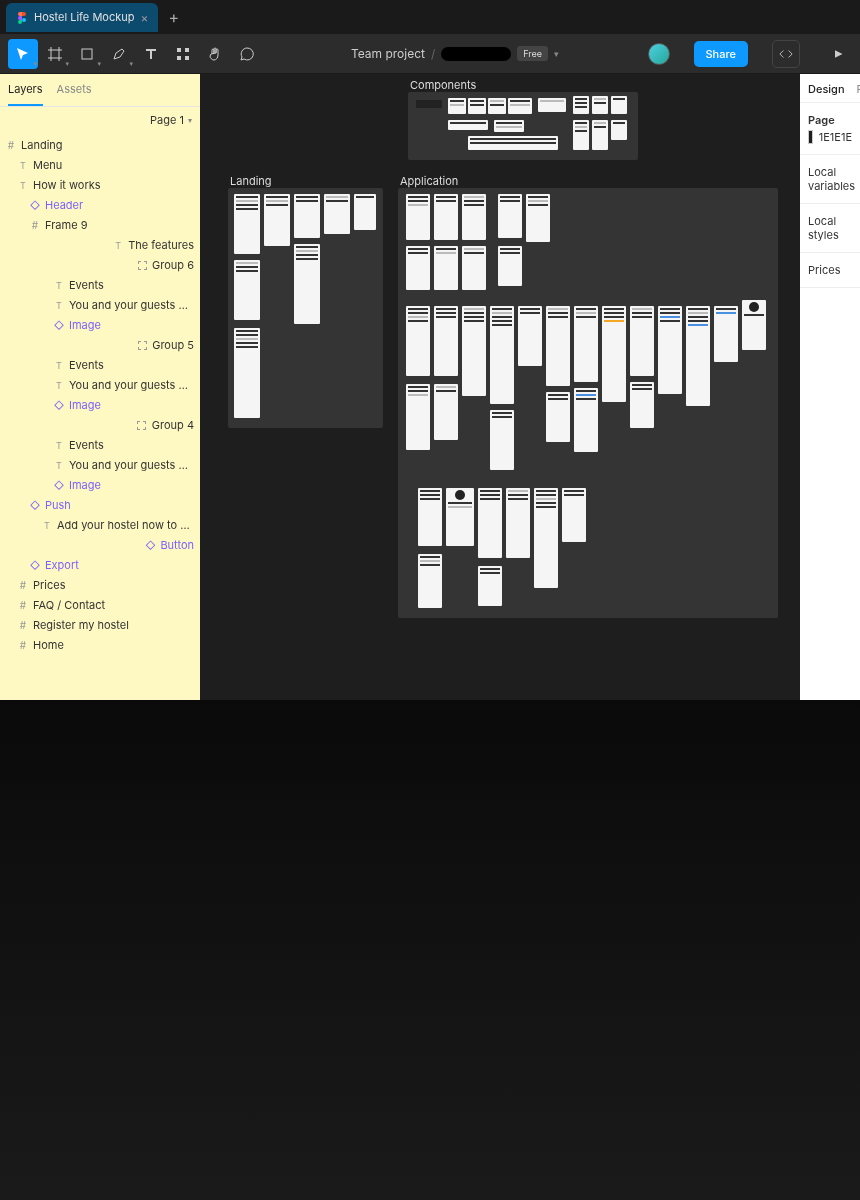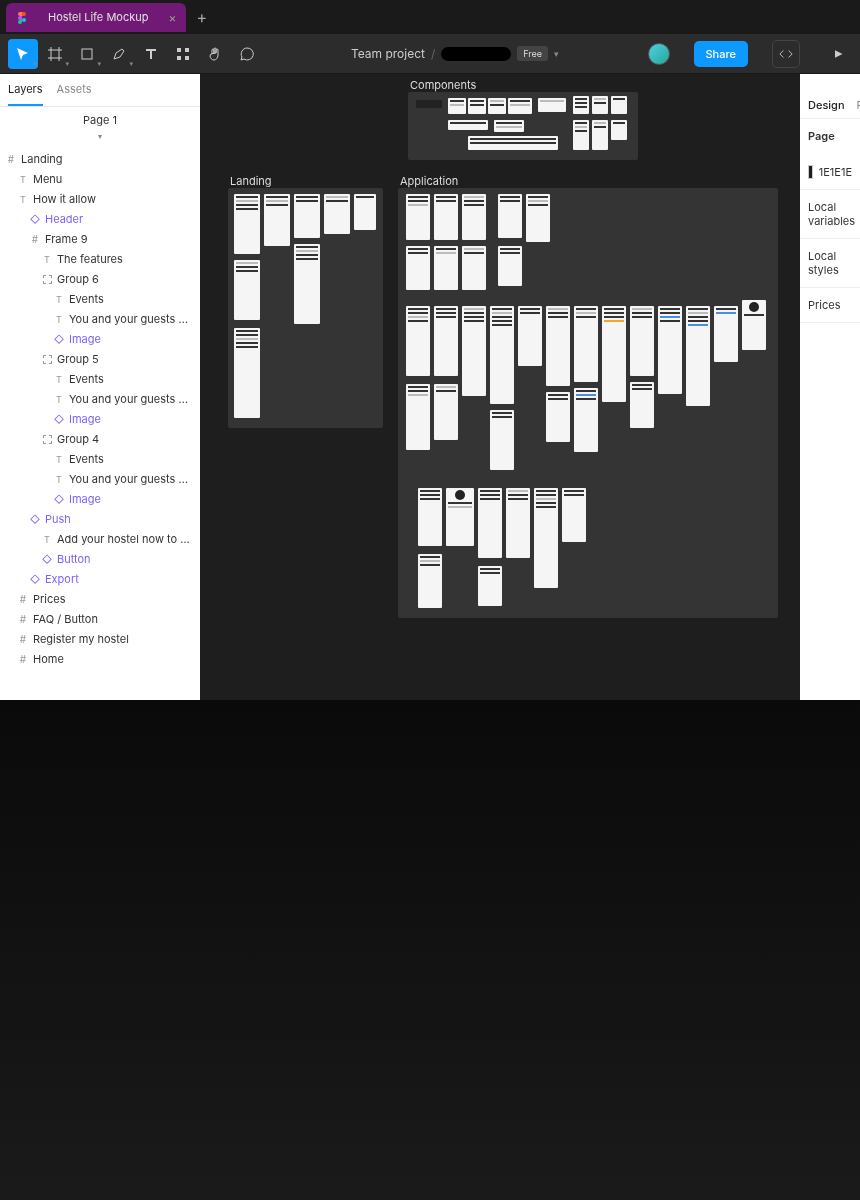--- a/index.html
+++ b/index.html
@@ -7,7 +7,7 @@
 
 
 .tab-strip { height: 34px; background: #1a1a1a; display: flex; align-items: center; padding: 0 6px; }
-.tab { background: #701a75; color: #e0e0e0; font-size: 11px; padding: 7px 10px; border-radius: 6px 6px 0 0; display: flex; align-items: center; gap: 20px; justify-content: space-between; }
+.tab { background: #0c4a6e; color: #e0e0e0; font-size: 11px; padding: 7px 10px; border-radius: 6px 6px 0 0; display: flex; align-items: center; gap: 6px; justify-content: space-between; }
 .tab-close { color: #999; font-size: 12px; cursor: pointer; }
 .tab-add { color: #aaa; font-size: 16px; padding: 0 10px; cursor: pointer; }
 

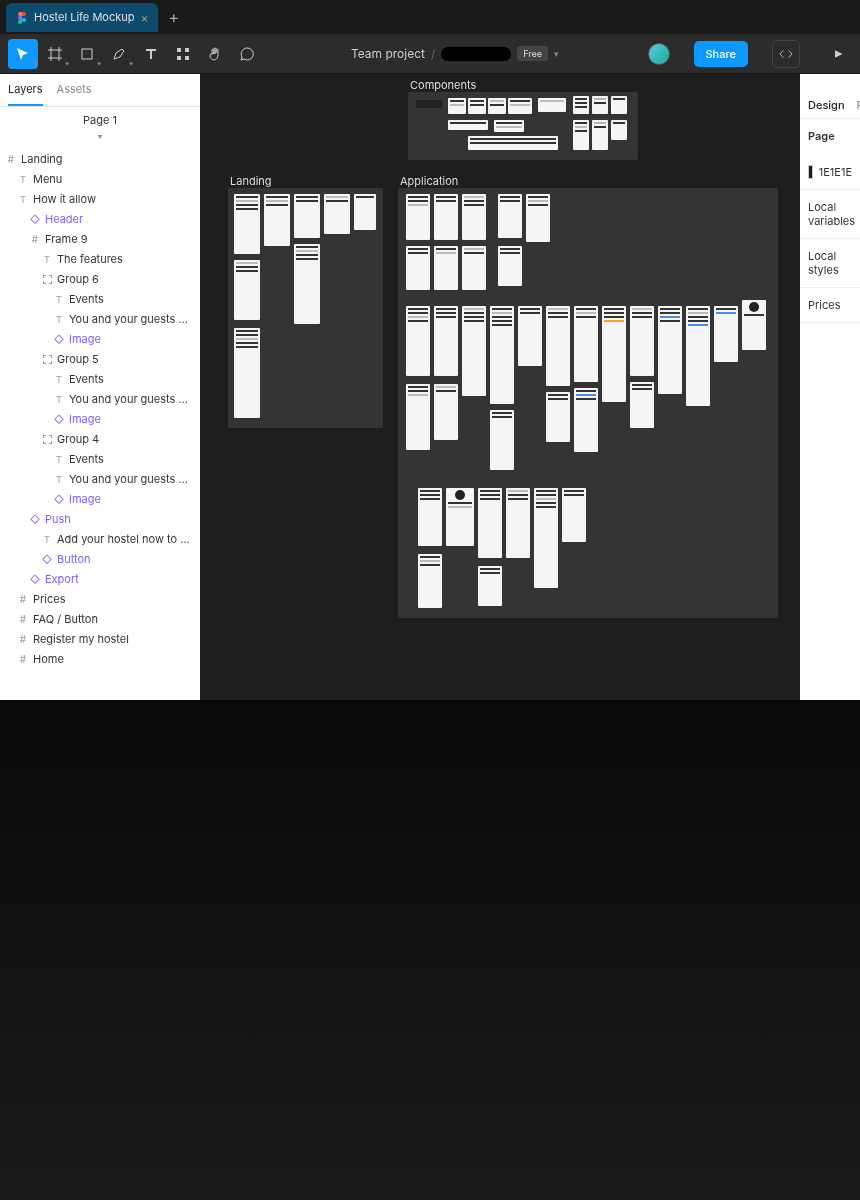--- a/index.html
+++ b/index.html
@@ -30,7 +30,7 @@
 .main { display: flex; height: calc(700px - 74px); }
 
 
-.left-panel { width: 200px; background: #ffffff; color: #333; display: flex; flex-direction: column; font-size: 11px; overflow:hidden;}
+.left-panel { width: 200px; background: #fef9c3; color: #333; display: flex; flex-direction: column; font-size: 11px; overflow:hidden;}
 .lp-tabs { display: flex; border-bottom: 1px solid #e5e5e5; padding: 0 8px; gap: 14px; }
 .lp-tab { padding: 8px 0; cursor: pointer; color: #888; }
 .lp-tab.active { color: #222; border-bottom: 2px solid #0d99ff; }

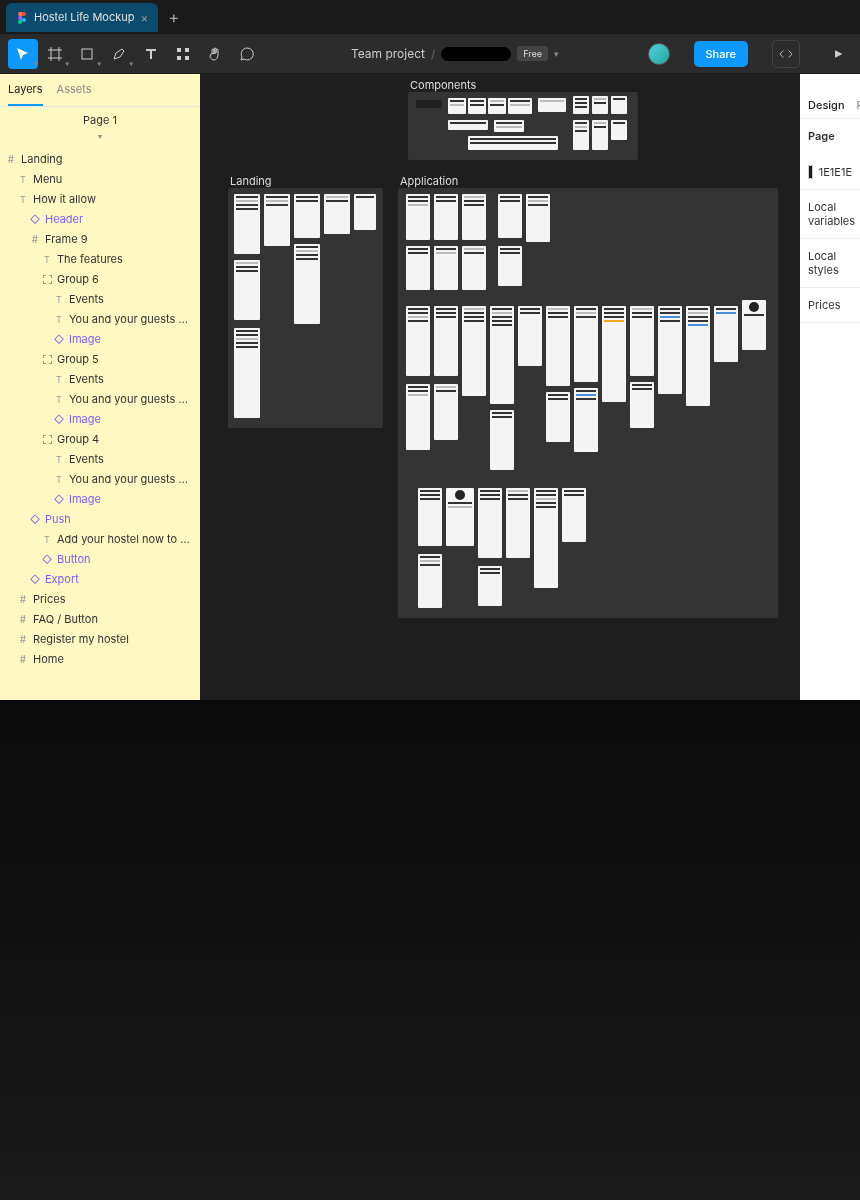--- a/index.html
+++ b/index.html
@@ -58,7 +58,7 @@
 
 
 .right-panel { width: 60px; background: #fff; color: #333; font-size: 11px; padding: 0; overflow:hidden;}
-.rp-tabs { display: flex; padding: 24px 8px 6px; gap: 12px; border-bottom:1px solid #eee;text-align:center;}
+.rp-tabs { display: flex; padding: 8px 8px 6px; gap: 12px; border-bottom:1px solid #eee;text-align:center;}
 .rp-tab { cursor: pointer; color:#888;} .rp-tab.active{color:#222;font-weight:500;}
 .rp-section { padding: 10px 8px; border-bottom: 1px solid #eee; }
 .rp-label { font-weight: 600; margin-bottom: 22px; }

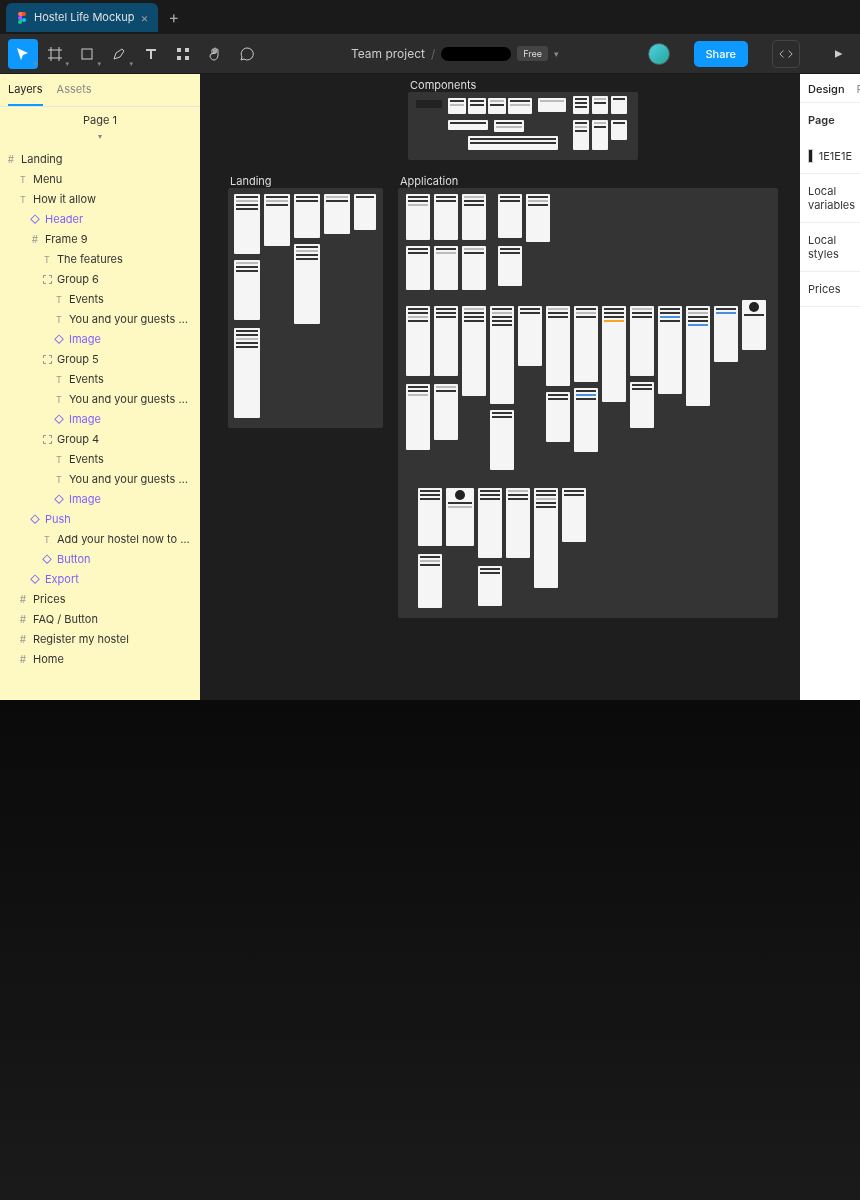--- a/index.html
+++ b/index.html
@@ -34,7 +34,7 @@
 .lp-tabs { display: flex; border-bottom: 1px solid #e5e5e5; padding: 0 8px; gap: 14px; }
 .lp-tab { padding: 8px 0; cursor: pointer; color: #888; }
 .lp-tab.active { color: #222; border-bottom: 2px solid #0d99ff; }
-.lp-page { padding: 6px 8px; display: flex; justify-content: flex-end; align-items: center; color: #333; gap:4px;flex-direction:column;}
+.lp-page { padding: 6px 8px; display: flex; justify-content: flex-end; align-items: center; color: #333; gap:4px;}
 .lp-layers { flex: 1; overflow-y: auto; padding: 2px 0; }
 .layer-row { display: flex; align-items: center; padding: 3px 6px; gap: 5px; cursor: pointer; white-space: nowrap; overflow: hidden; text-overflow: ellipsis; }
 .indent-0 { padding-left: 6px; } .indent-1 { padding-left: 18px; } .indent-2 { padding-left: 30px; } .indent-3 { padding-left: 42px; } .indent-4 { padding-left: 54px; }

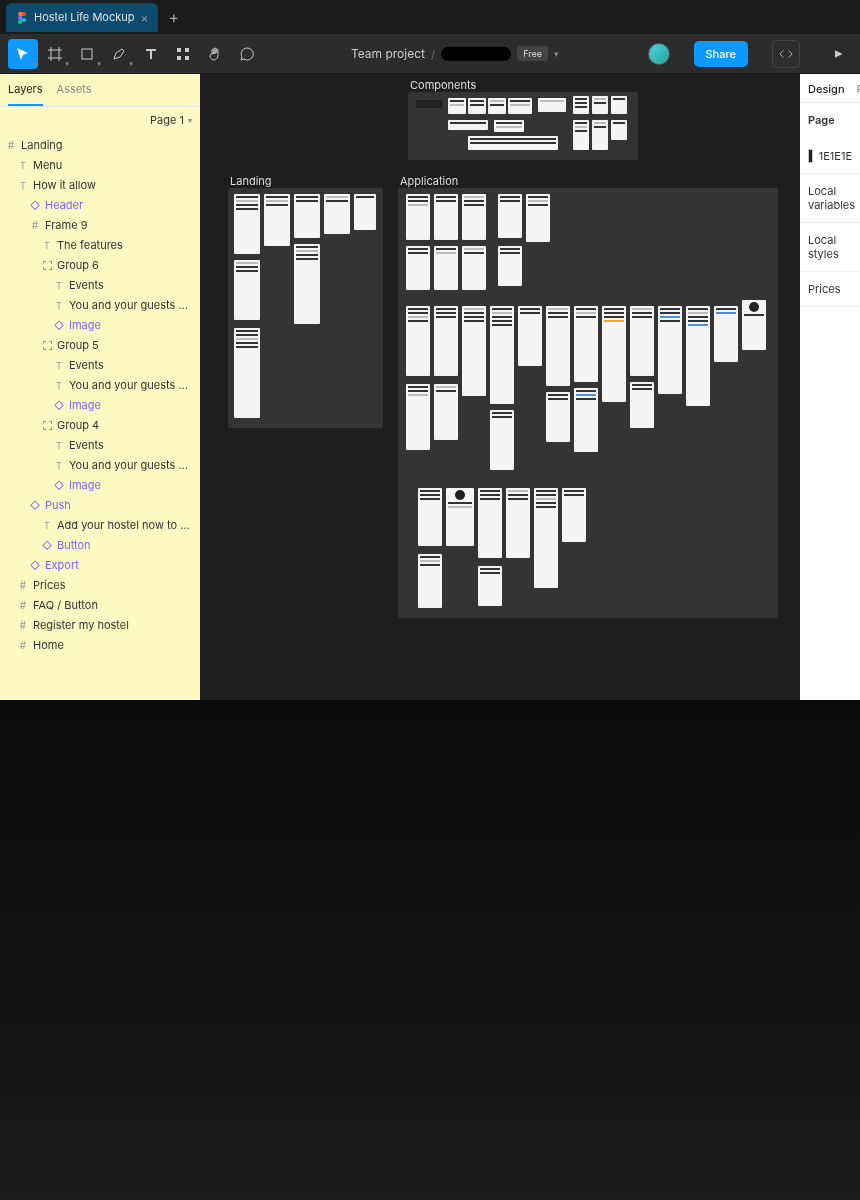--- a/index.html
+++ b/index.html
@@ -61,7 +61,7 @@
 .rp-tabs { display: flex; padding: 8px 8px 6px; gap: 12px; border-bottom:1px solid #eee;text-align:center;}
 .rp-tab { cursor: pointer; color:#888;} .rp-tab.active{color:#222;font-weight:500;}
 .rp-section { padding: 10px 8px; border-bottom: 1px solid #eee; }
-.rp-label { font-weight: 600; margin-bottom: 22px; }
+.rp-label { font-weight: 600; margin-bottom: 3px; }
 .rp-row { display: flex; align-items: center; gap: 6px; }
 .swatch { width: 14px; height: 14px; background: #1e1e1e; border:1px solid #ccc; }
 

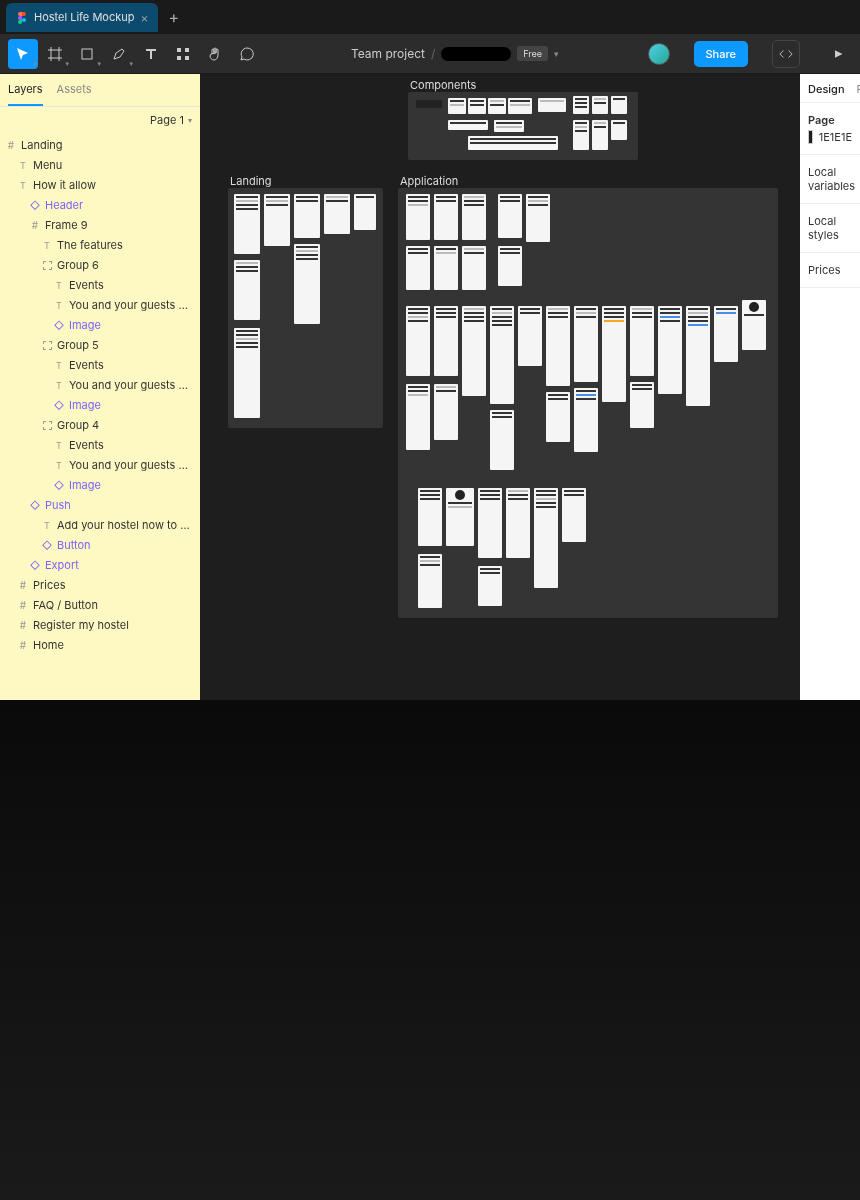--- a/index.html
+++ b/index.html
@@ -184,7 +184,7 @@
         </div>
         <div class="layer-row indent-1">
           <span class="layer-icon i-text"></span>
-          <span class="layer-label">How it allow</span>
+          <span class="layer-label">How it works</span>
         </div>
         <div class="layer-row indent-2">
           <span class="layer-icon i-component"></span>

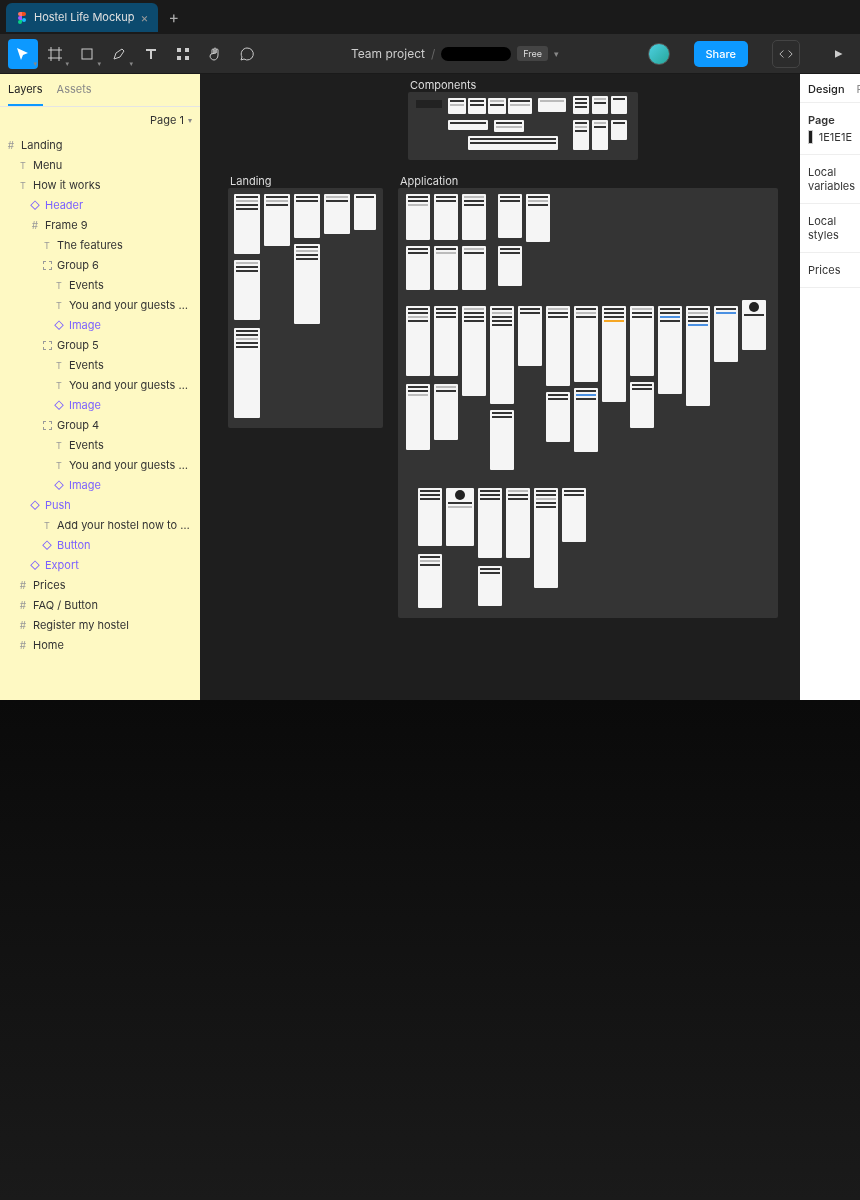--- a/index.html
+++ b/index.html
@@ -37,7 +37,7 @@
 .lp-page { padding: 6px 8px; display: flex; justify-content: flex-end; align-items: center; color: #333; gap:4px;}
 .lp-layers { flex: 1; overflow-y: auto; padding: 2px 0; }
 .layer-row { display: flex; align-items: center; padding: 3px 6px; gap: 5px; cursor: pointer; white-space: nowrap; overflow: hidden; text-overflow: ellipsis; }
-.indent-0 { padding-left: 6px; } .indent-1 { padding-left: 18px; } .indent-2 { padding-left: 30px; } .indent-3 { padding-left: 42px; } .indent-4 { padding-left: 54px; }
+.indent-0 { padding-left: 6px; } .indent-1 { padding-left: 18px; } .indent-2 { padding-left: 30px; } .indent-3 { padding-left: 42px; justify-content: flex-end; } .indent-4 { padding-left: 54px; }
 .layer-icon { width: 10px; height: 10px; flex-shrink: 0; display:inline-flex; align-items:center; justify-content:center;}
 .layer-label { overflow: hidden; text-overflow: ellipsis; color:#333;}
 .layer-label.purple { color: #7b61ff; }

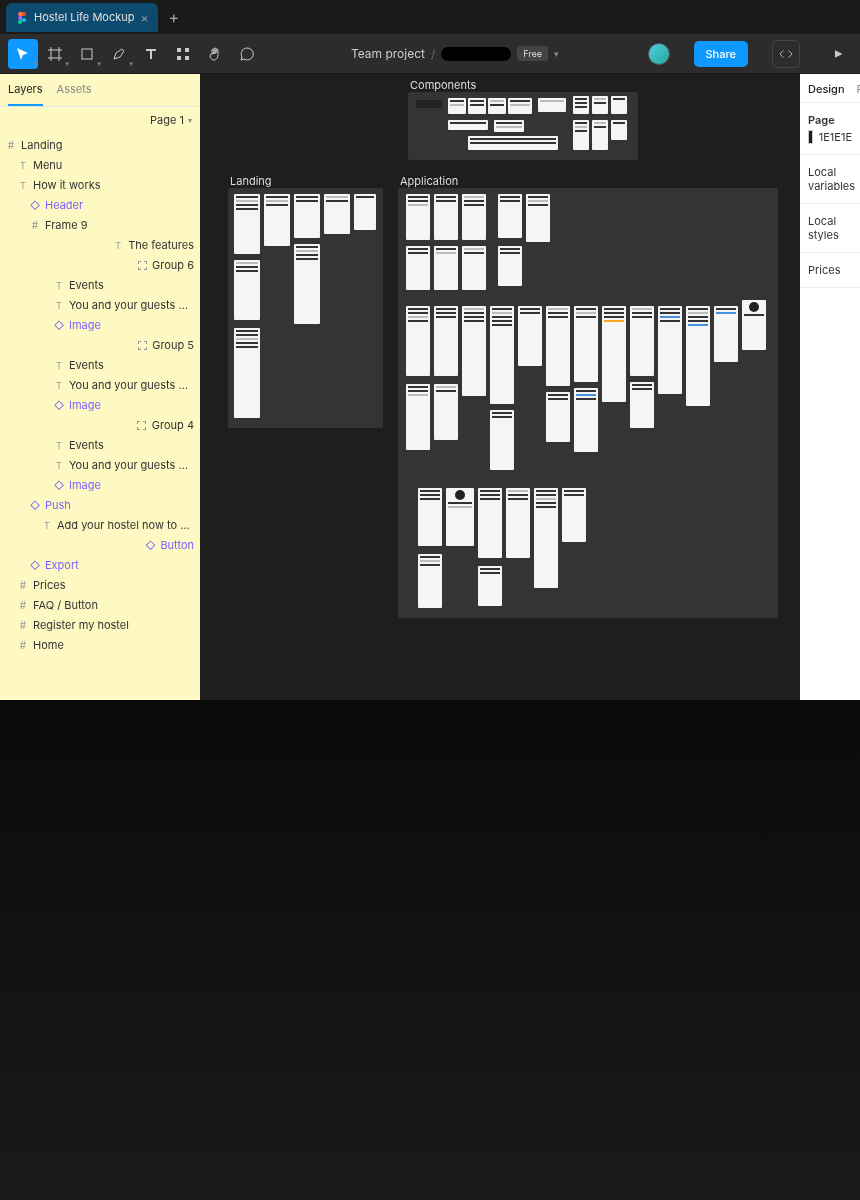--- a/index.html
+++ b/index.html
@@ -268,7 +268,7 @@
         </div>
         <div class="layer-row indent-1">
           <span class="layer-icon i-frame"></span>
-          <span class="layer-label">FAQ / Button</span>
+          <span class="layer-label">FAQ / Contact</span>
         </div>
         <div class="layer-row indent-1">
           <span class="layer-icon i-frame"></span>

